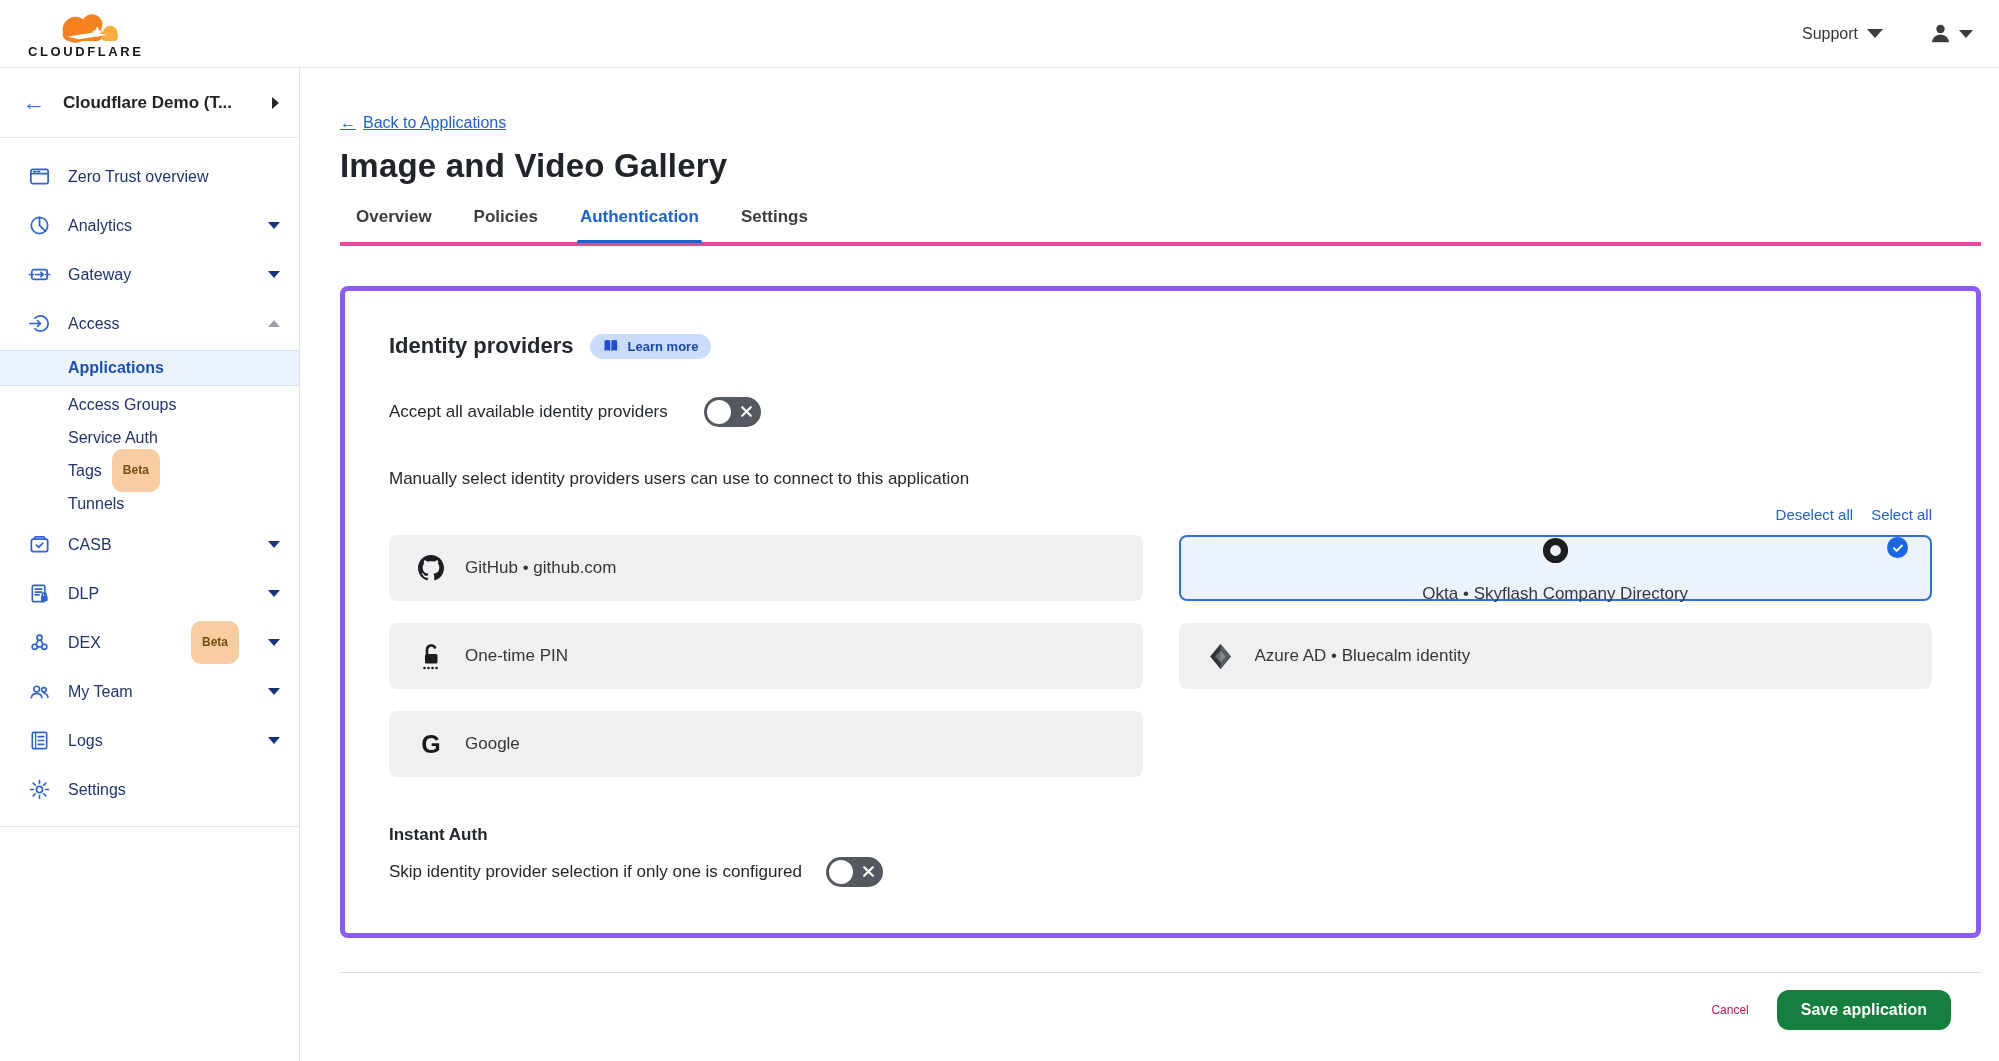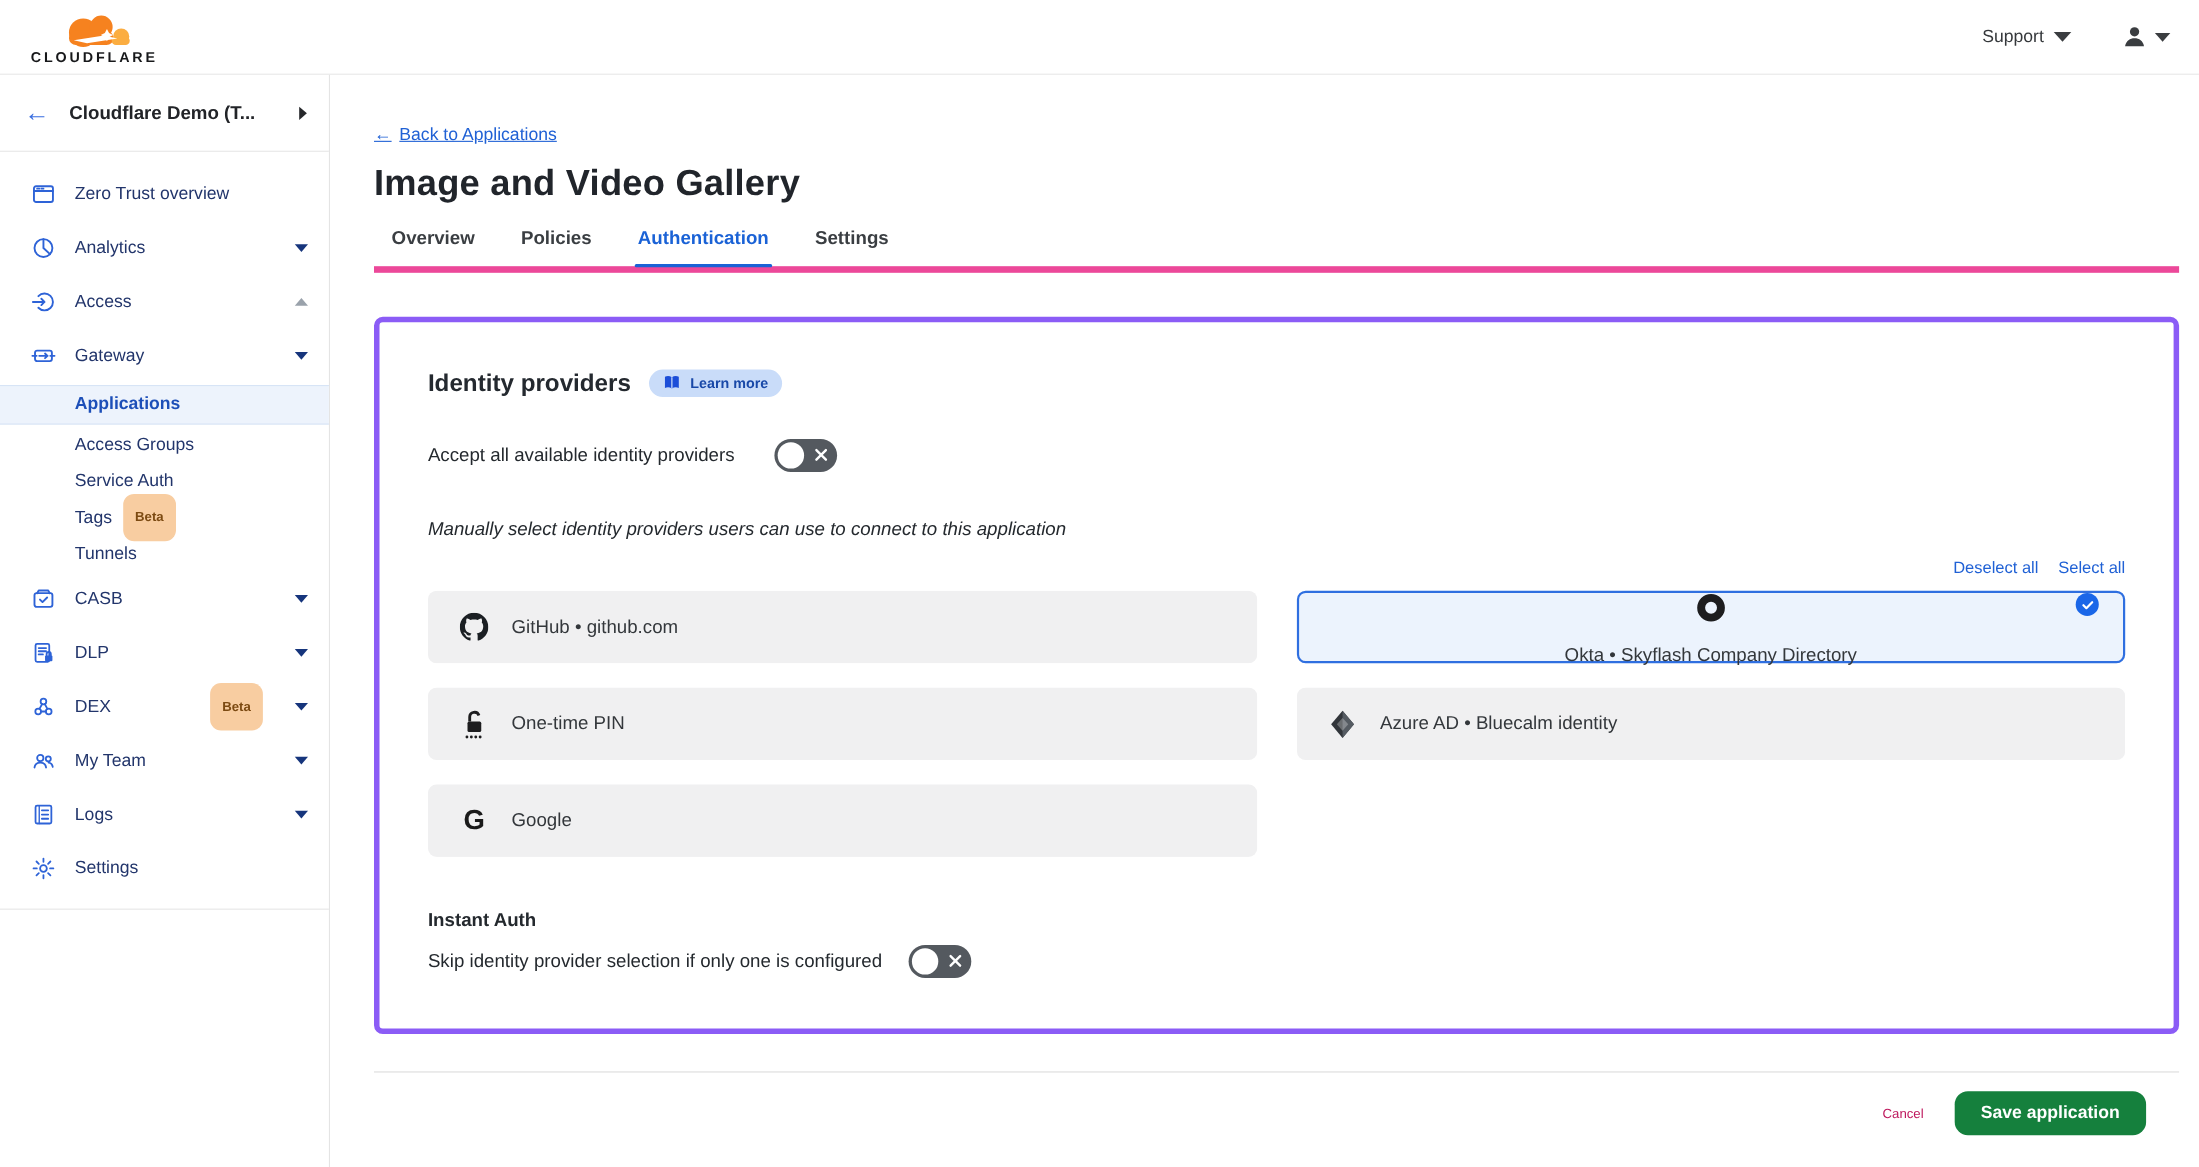--- a/index.html
+++ b/index.html
@@ -59,7 +59,7 @@
     color:#2061d5; font-size:16px; text-decoration:underline; cursor:pointer;
   }
   .page-title { margin-top:15px; font-size:33px; font-weight:700; color:#21252b; letter-spacing:.2px; }
-  .tabs { display:flex; padding-left:16px; border-bottom:6px solid #ec4899; }
+  .tabs { display:flex; padding-left:16px; border-bottom:4px solid #ec4899; }
   .tab { margin-right:42px; padding-bottom:15px; font-size:17px; font-weight:600; color:#3a3e42; cursor:pointer; position:relative; }
   .tab.active { color:#1a62d6; }
   .tab.active::after { content:""; position:absolute; left:-3px; right:-3px; bottom:-1px; height:3px; background:#1a62d6; border-radius:2px; }

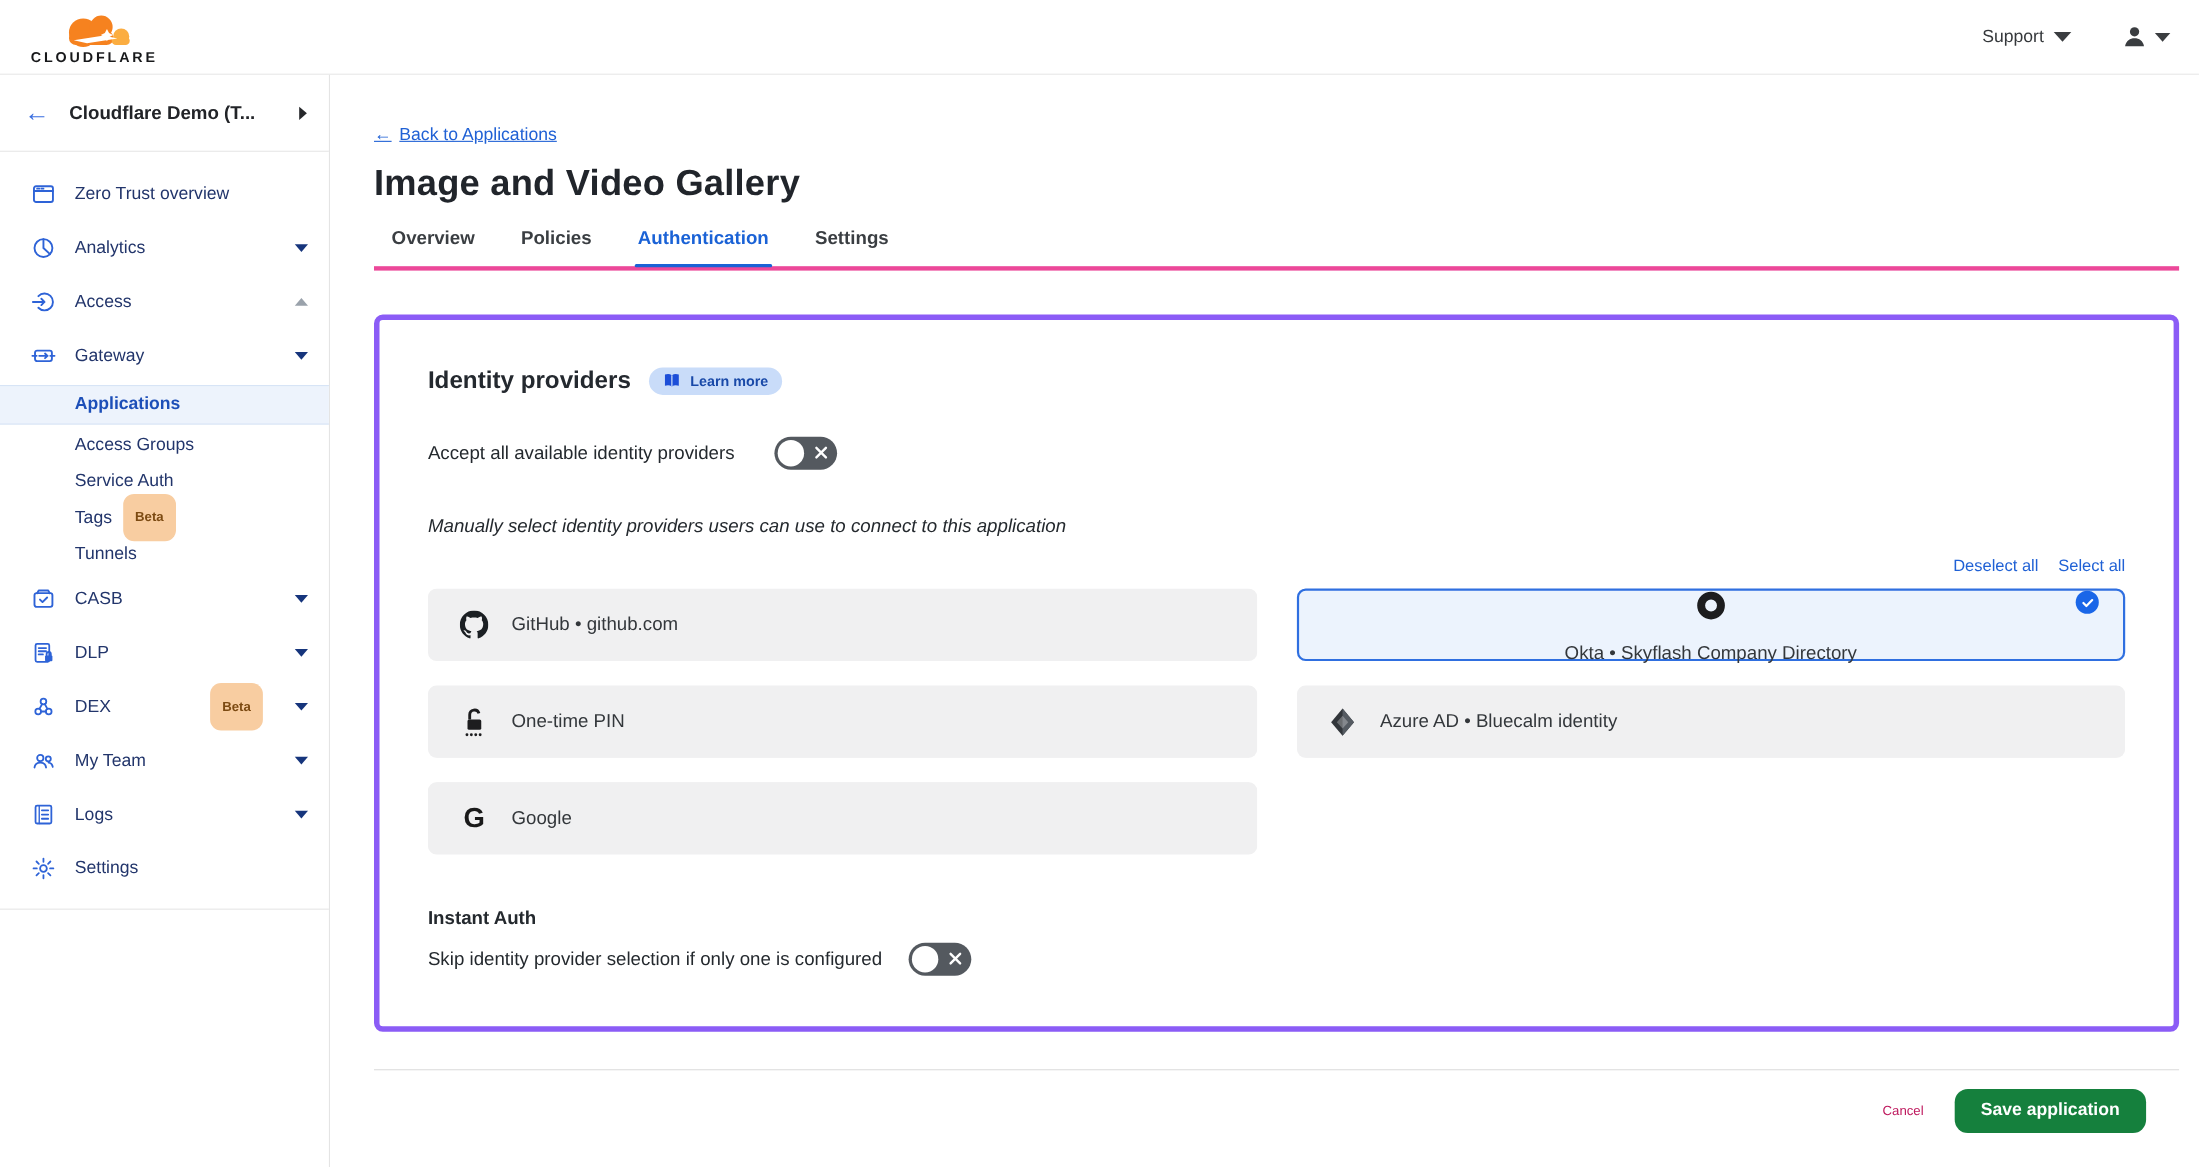--- a/index.html
+++ b/index.html
@@ -176,23 +176,23 @@
       <div class="nav-item">
         <span class="nav-icon">
           <svg width="23" height="23" viewBox="0 0 24 24" fill="none" stroke="#2e63d7" stroke-width="1.8" stroke-linecap="round" stroke-linejoin="round">
+            <rect x="4" y="7" width="16" height="10" rx="2"></rect>
+              <path d="M1.5 12h4M18.5 12h4M8 12h8M13.5 9.8L15.8 12l-2.3 2.2"></path>
+          </svg>
+        </span>
+        <span class="nav-label">Gateway</span>
+        <span class="tri-down"></span>
+      </div>
+
+      <div class="nav-item">
+        <span class="nav-icon">
+          <svg width="23" height="23" viewBox="0 0 24 24" fill="none" stroke="#2e63d7" stroke-width="1.8" stroke-linecap="round" stroke-linejoin="round">
             <path d="M7.2 6.5a8 8 0 1 1 0 11"></path>
               <path d="M2 12h11M10 9l3 3-3 3"></path>
           </svg>
         </span>
         <span class="nav-label">Access</span>
         <span class="tri-up"></span>
-      </div>
-
-      <div class="nav-item">
-        <span class="nav-icon">
-          <svg width="23" height="23" viewBox="0 0 24 24" fill="none" stroke="#2e63d7" stroke-width="1.8" stroke-linecap="round" stroke-linejoin="round">
-            <rect x="4" y="7" width="16" height="10" rx="2"></rect>
-              <path d="M1.5 12h4M18.5 12h4M8 12h8M13.5 9.8L15.8 12l-2.3 2.2"></path>
-          </svg>
-        </span>
-        <span class="nav-label">Gateway</span>
-        <span class="tri-down"></span>
       </div>
 
       <div class="sub-item selected">

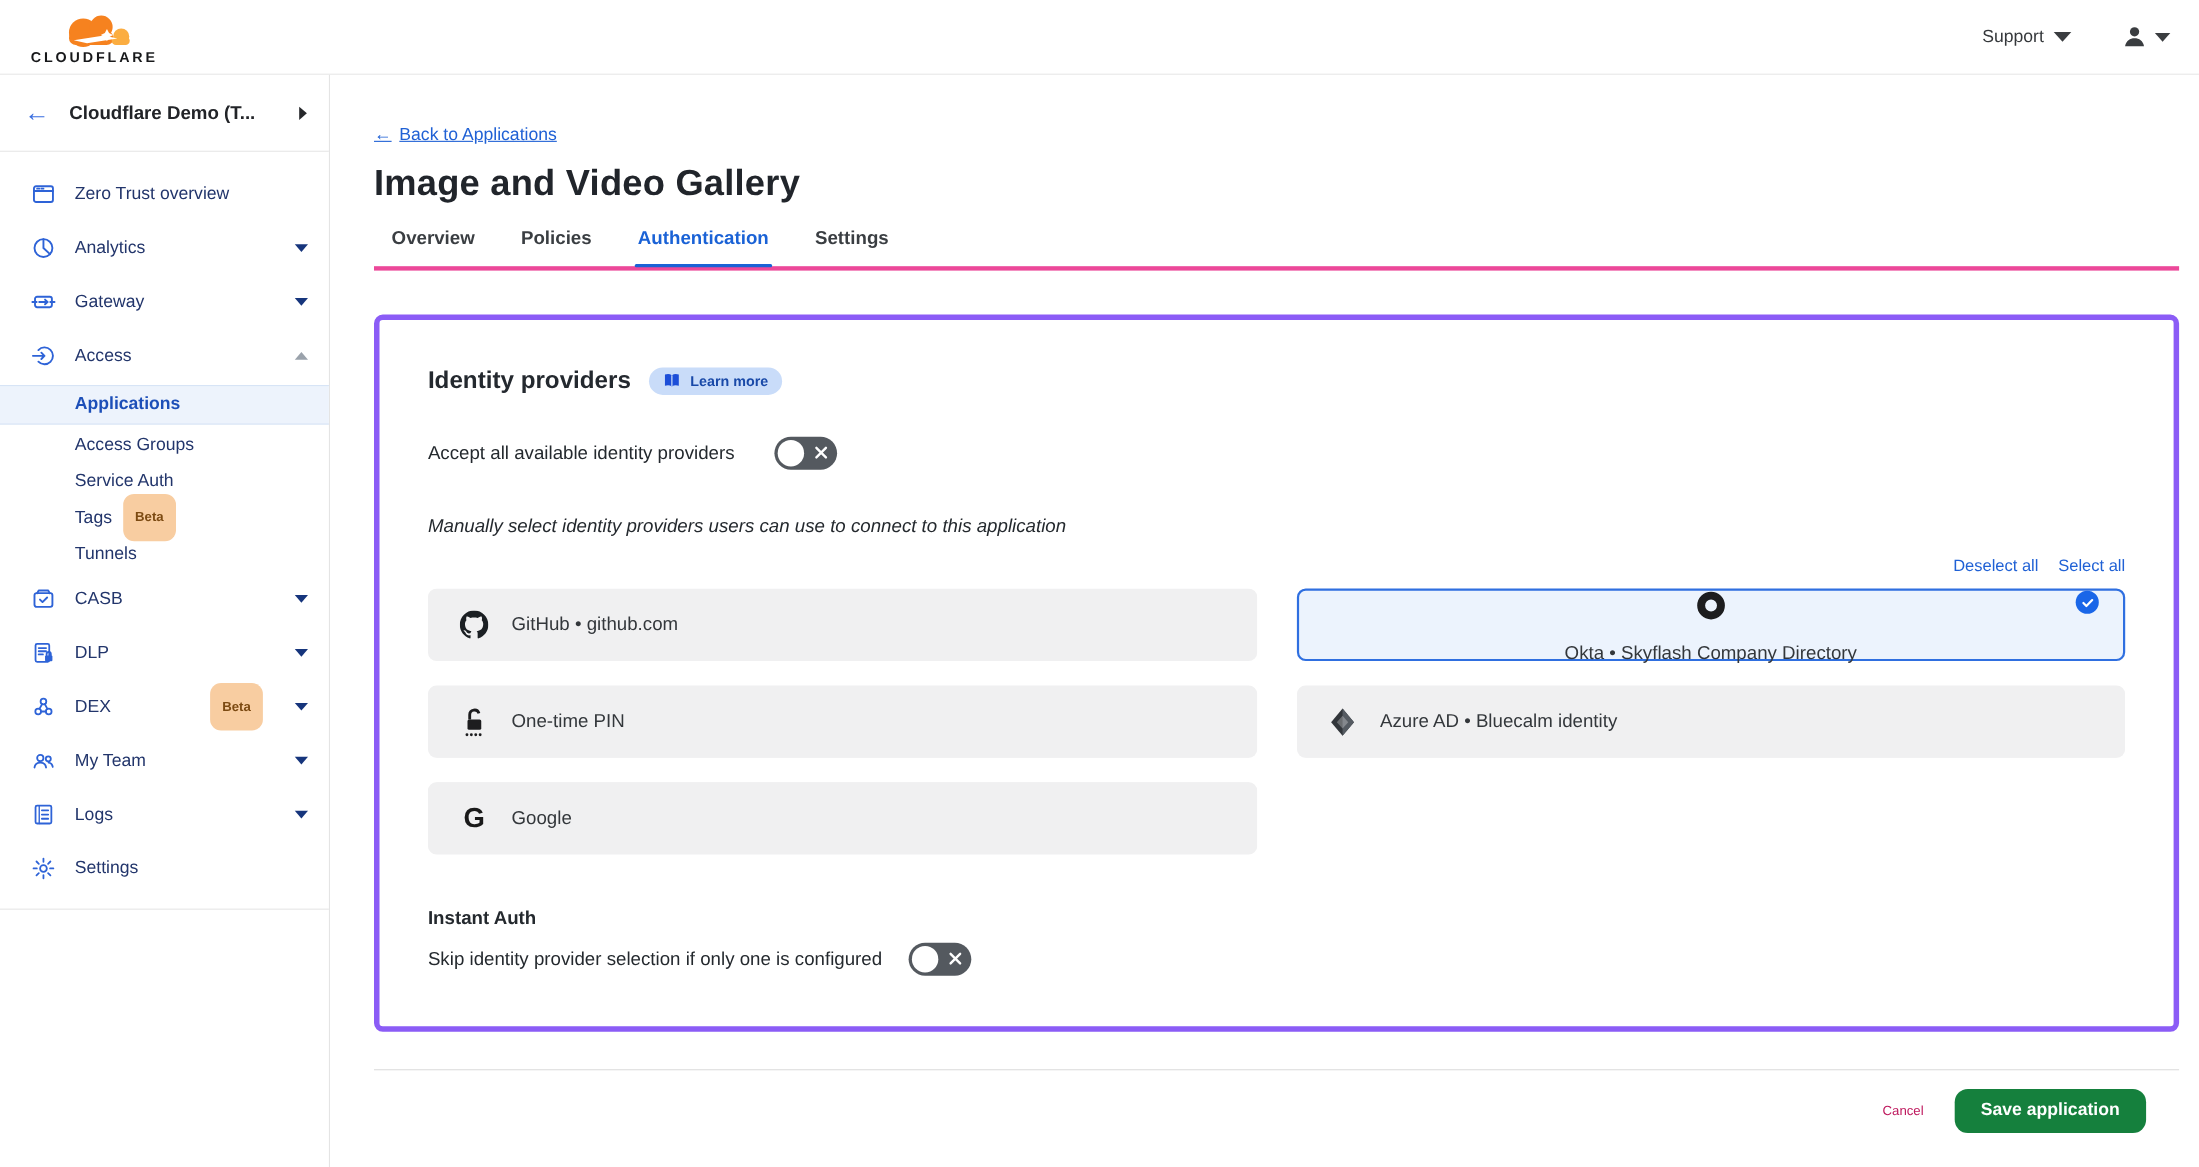--- a/index.html
+++ b/index.html
@@ -78,7 +78,7 @@
   .toggle .knob { position:absolute; left:3px; top:3px; width:24px; height:24px; background:#fff; border-radius:50%; }
   .toggle .xmark { position:absolute; right:8px; top:8px; }
 
-  .manual-text { margin-top:42px; font-size:17px; color:#24292e;font-style:italic; }
+  .manual-text { margin-top:42px; font-size:17px; color:#24292e; }
   .select-links { display:flex; justify-content:flex-end; gap:18px; margin-top:2px; font-size:15px; }
   .link { color:#2061d5; cursor:pointer; }
 

